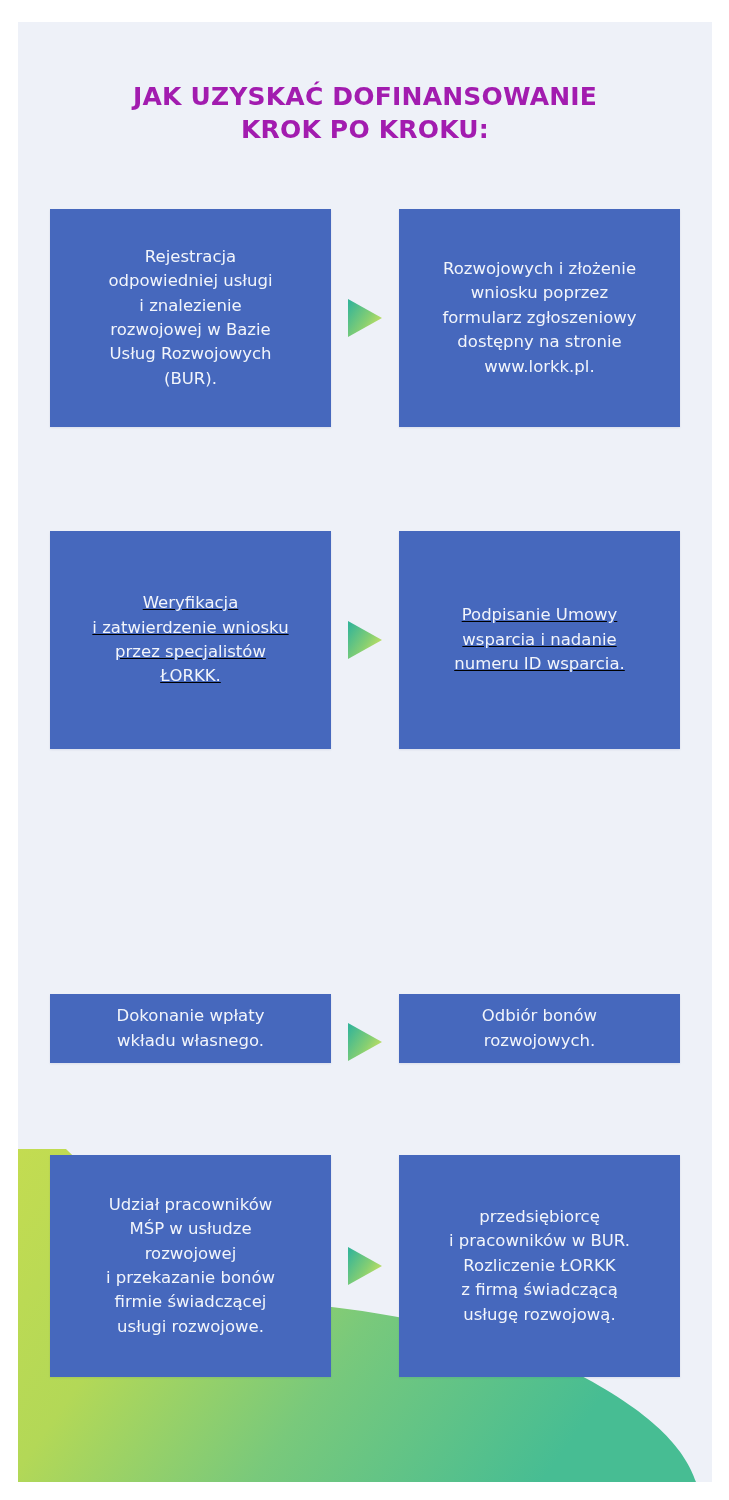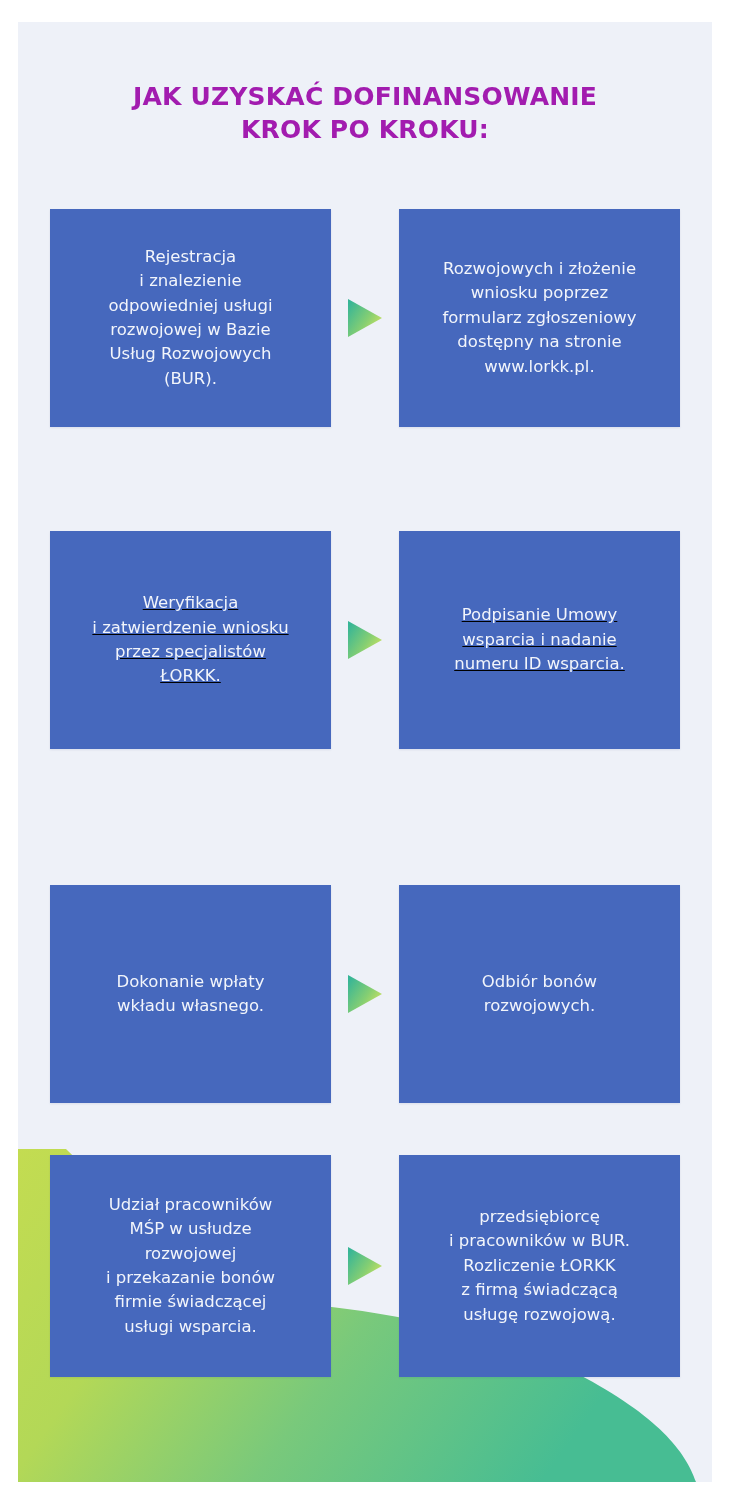--- a/index.html
+++ b/index.html
@@ -142,8 +142,8 @@
         <div class="box">
           <span class="txt">
             <span class="l">Rejestracja</span>
+            <span class="l">odpowiedniej usługi</span>
             <span class="l">i znalezienie</span>
-            <span class="l">odpowiedniej usługi</span>
             <span class="l">rozwojowej w Bazie</span>
             <span class="l">Usług Rozwojowych</span>
             <span class="l">(BUR).</span>

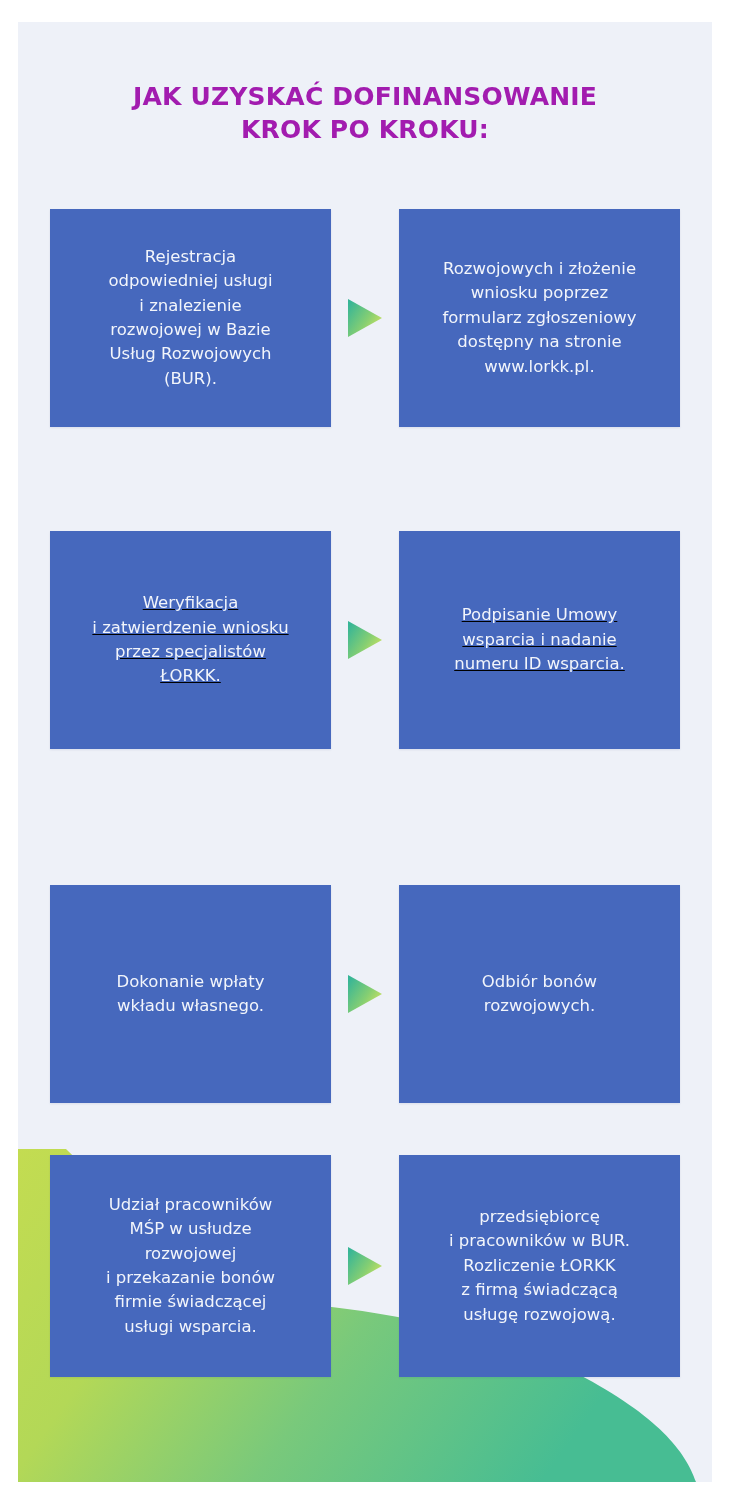--- a/index.html
+++ b/index.html
@@ -74,7 +74,7 @@
   }
   .row-1 { top: 187px; height: 218px; }
   .row-2 { top: 509px; height: 218px; text-decoration: underline; }
-  .row-3 { top: 863px; height: 218px; }
+  .row-3 { top: 823px; height: 218px; align-items: flex-end; }
   .row-4 { top: 1133px; height: 222px; }
 
   .box {

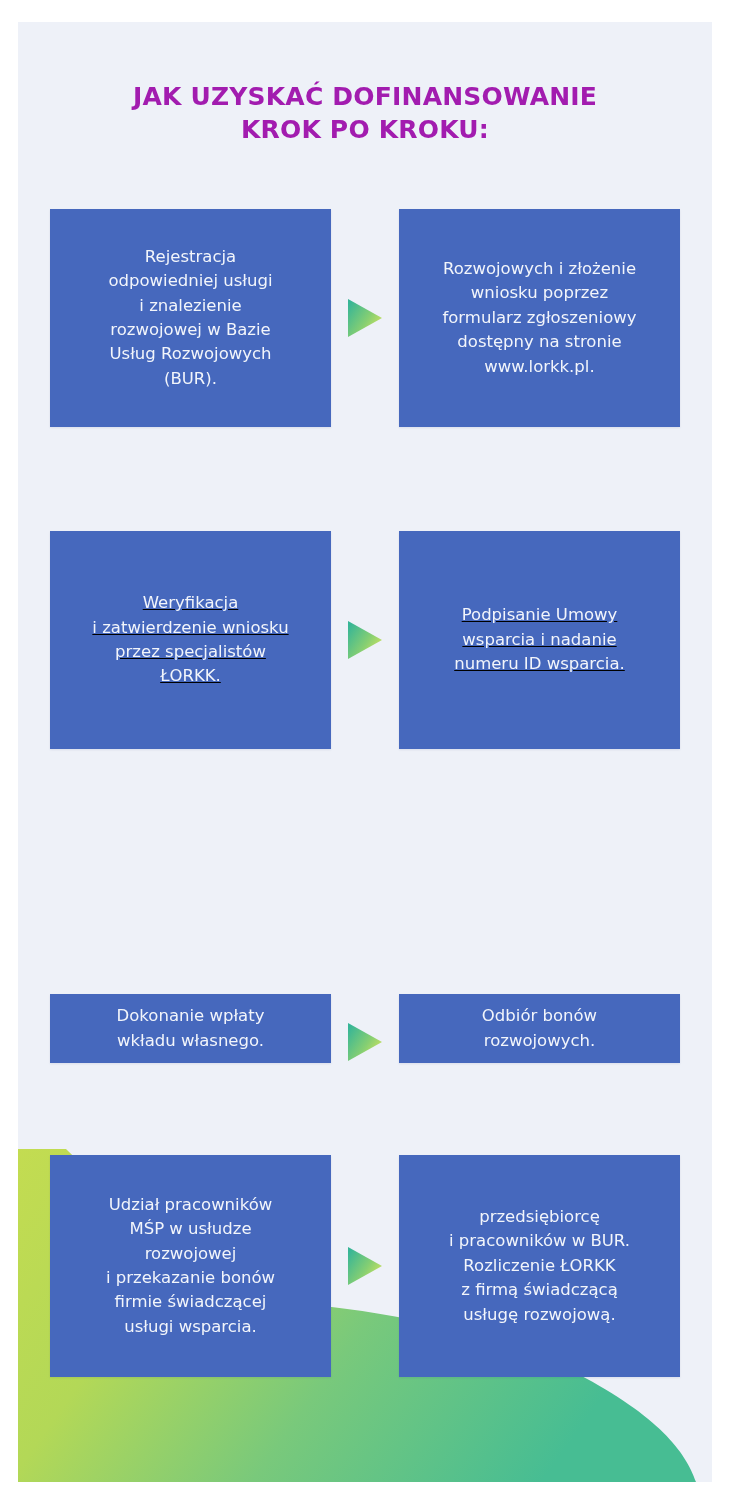--- a/index.html
+++ b/index.html
@@ -216,7 +216,7 @@
             <span class="l">rozwojowej</span>
             <span class="l">i przekazanie bonów</span>
             <span class="l">firmie świadczącej</span>
-            <span class="l">usługi wsparcia.</span>
+            <span class="l">usługi rozwojowe.</span>
           </span>
         </div>
         <div class="arrow">

